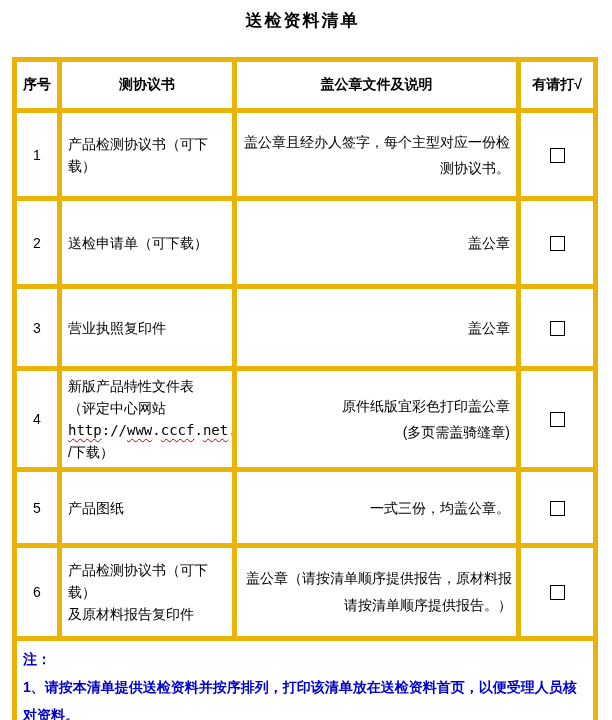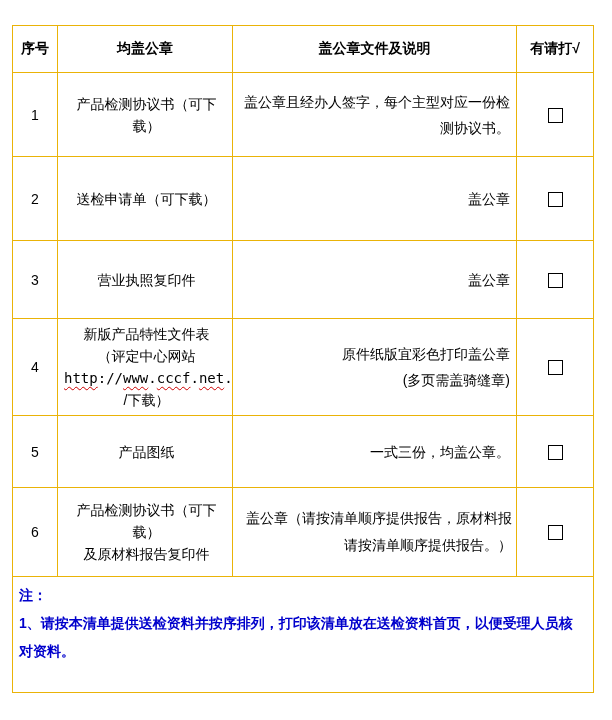--- a/index.html
+++ b/index.html
@@ -87,6 +87,7 @@
 
 <div class="page">
 
+  <div class="doc-title">送检资料清单</div>
 
   <table class="checklist">
     <colgroup>

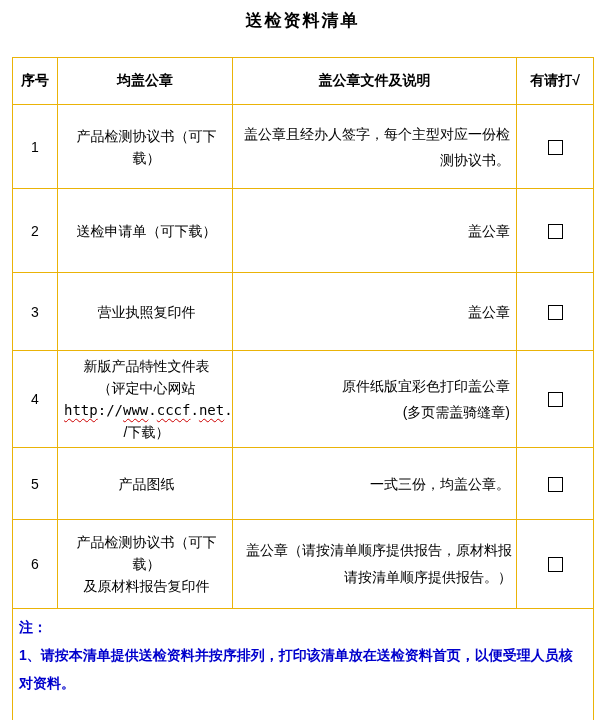--- a/index.html
+++ b/index.html
@@ -27,7 +27,7 @@
     width: 581px;
   }
   table.checklist td {
-    border: 1px solid #eab308;
+    border: 5px solid #eab308;
     vertical-align: middle;
     font-size: 14px;
     overflow: hidden;

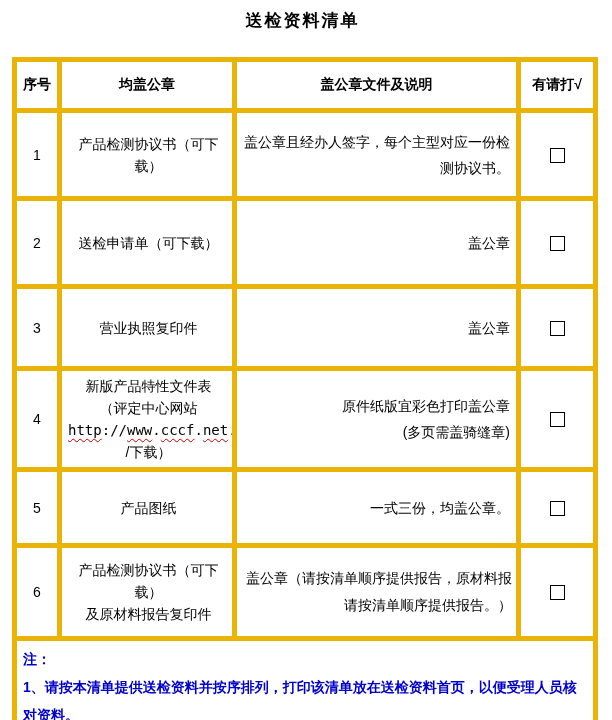--- a/index.html
+++ b/index.html
@@ -100,7 +100,7 @@
     <tbody>
         <tr class="rh-header">
       <td class="hdr">序号</td>
-      <td class="hdr">均盖公章</td>
+      <td class="hdr">测协议书</td>
       <td class="hdr">盖公章文件及说明</td>
       <td class="hdr">有请打√</td>
     </tr>

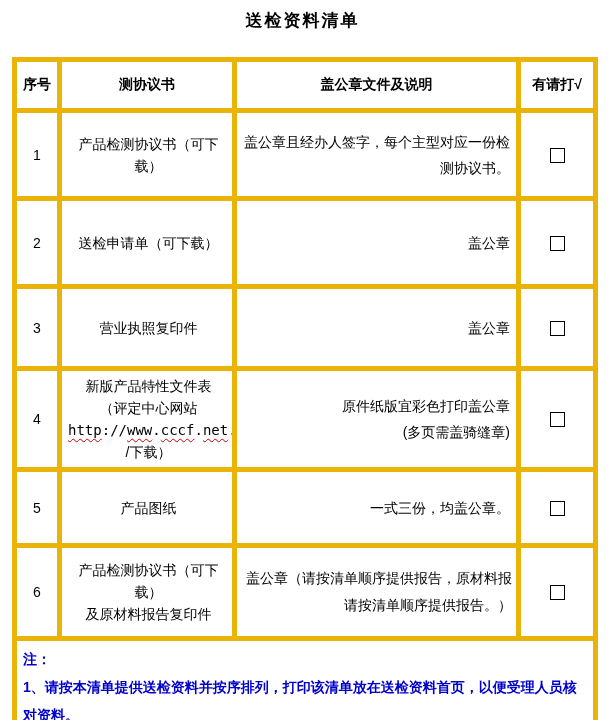--- a/index.html
+++ b/index.html
@@ -46,7 +46,7 @@
 
   td.hdr { text-align: center; font-weight: bold; }
   td.col-no { text-align: center; font-size: 13px; }
-  td.col-name { text-align: center; padding: 2px 3px 2px 6px; line-height: 22px; }
+  td.col-name { text-align: left; padding: 2px 3px 2px 6px; line-height: 22px; }
   td.col-desc { text-align: right; padding: 2px 6px; line-height: 26px; }
   td.col-desc.left { text-align: right; padding: 2px 4px 2px 8px; line-height: 27px; }
   td.col-check { text-align: center; }

